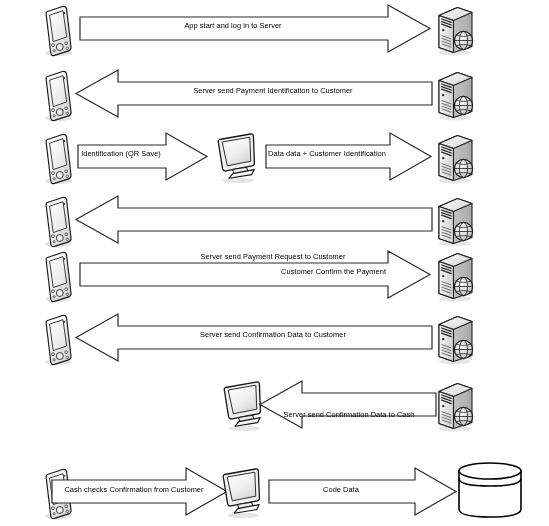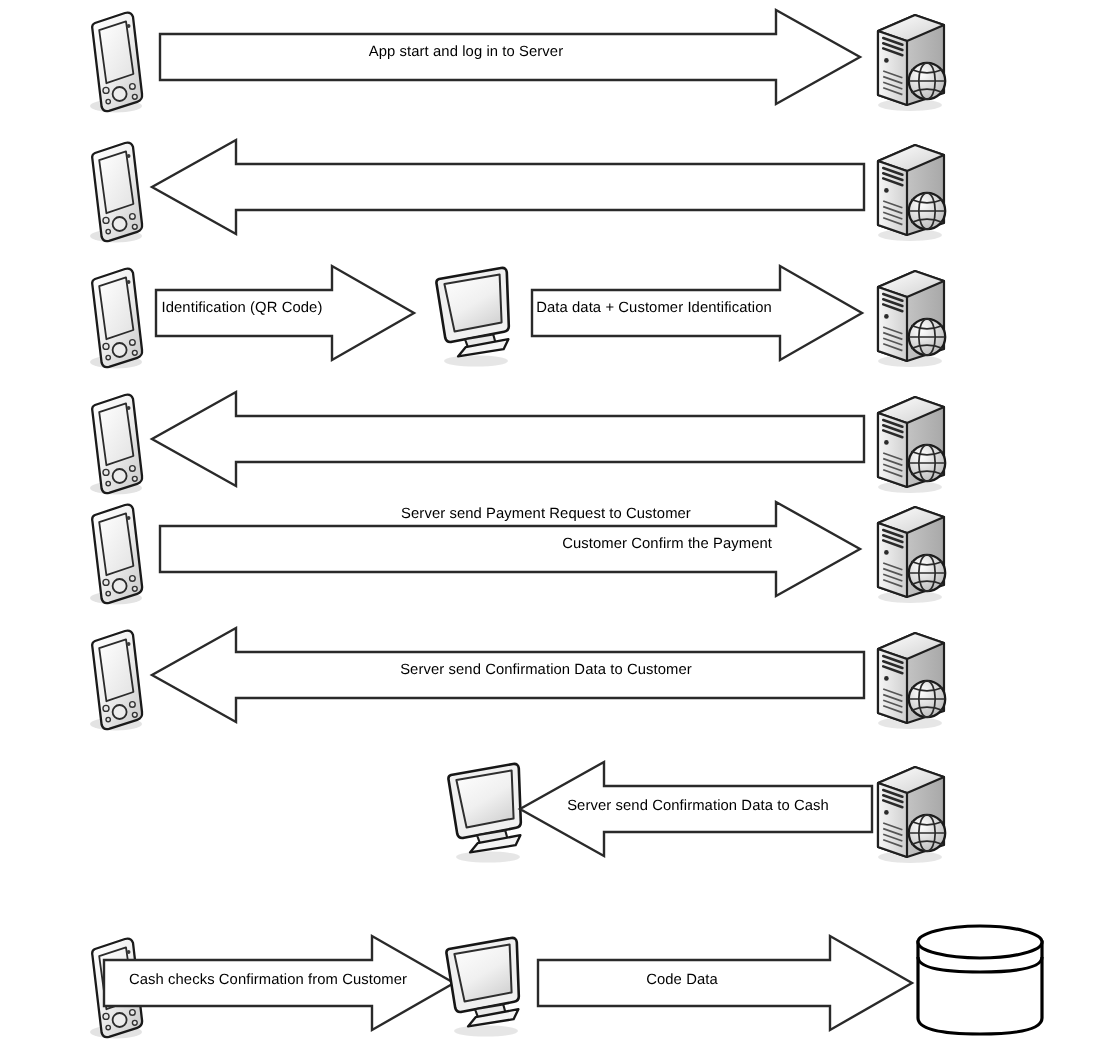--- a/index.html
+++ b/index.html
@@ -147,6 +147,7 @@
       <path d="M358,14 L44,14 L44,2 L2,25.5 L44,49 L44,37 L358,37 Z" fill="#ffffff" stroke="#2a2a2a" stroke-width="1.2" stroke-linejoin="miter"></path>
     </svg>
   </div>
+  <div class="arrow-label" style="left:118px; top:86px; width:310px;">Server send Payment Identification to Customer</div>
   <div class="node" style="left:432px; top:67px; width:48px; height:56px;">
     <svg width="48" height="56" viewBox="0 0 48 56">
         <use href="#ico-server"></use>

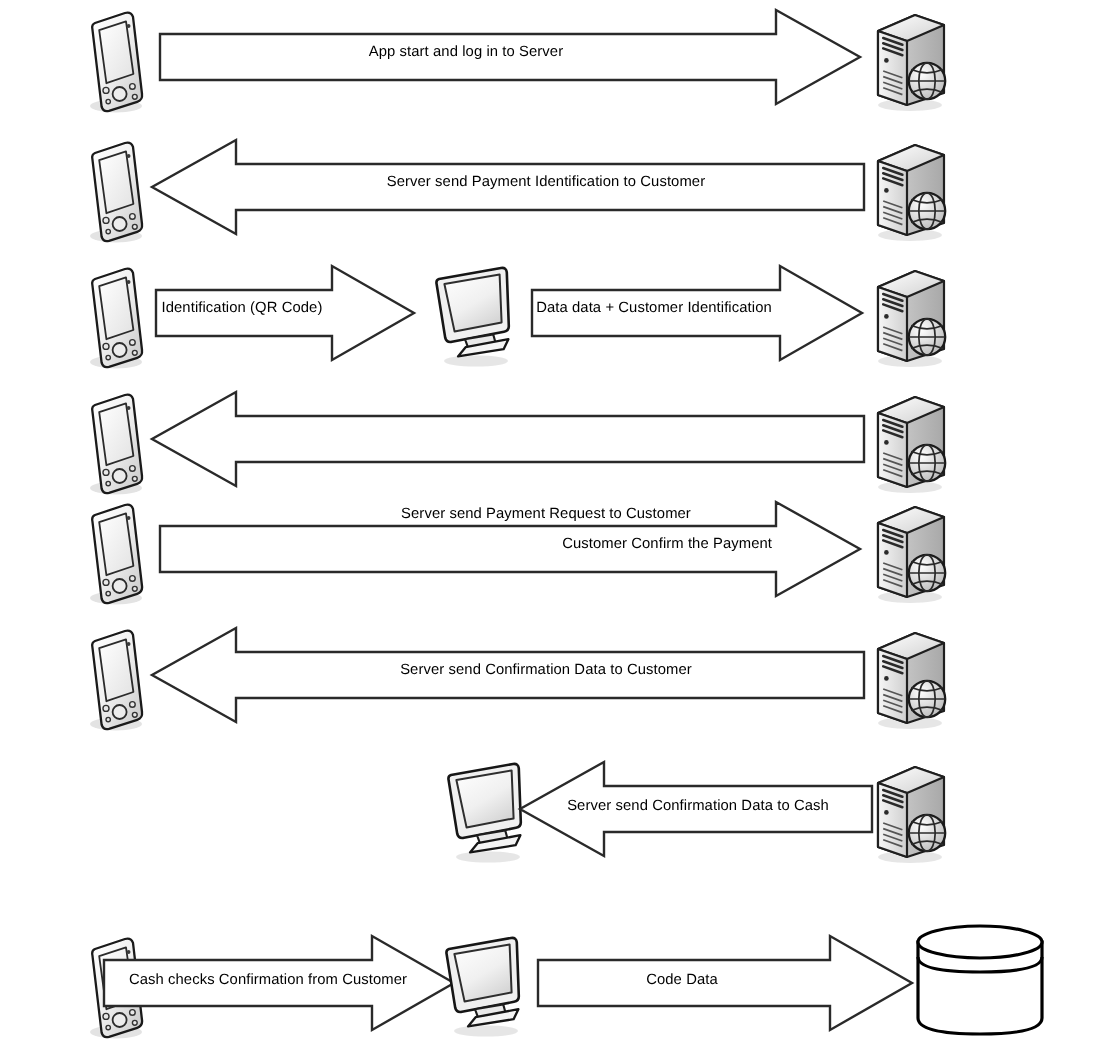--- a/index.html
+++ b/index.html
@@ -164,7 +164,7 @@
       <path d="M2,14 L90,14 L90,2 L131,25.5 L90,49 L90,37 L2,37 Z" fill="#ffffff" stroke="#2a2a2a" stroke-width="1.2" stroke-linejoin="miter"></path>
     </svg>
   </div>
-  <div class="arrow-label" style="left:78px; top:149px; width:86px;">Identification (QR Code)</div>
+  <div class="arrow-label" style="left:78px; top:149px; width:86px;">Identification (QR Save)</div>
   <div class="node" style="left:214px; top:131px; width:46px; height:56px;">
     <svg width="46" height="56" viewBox="0 0 46 56">
         <use href="#ico-monitor"></use>

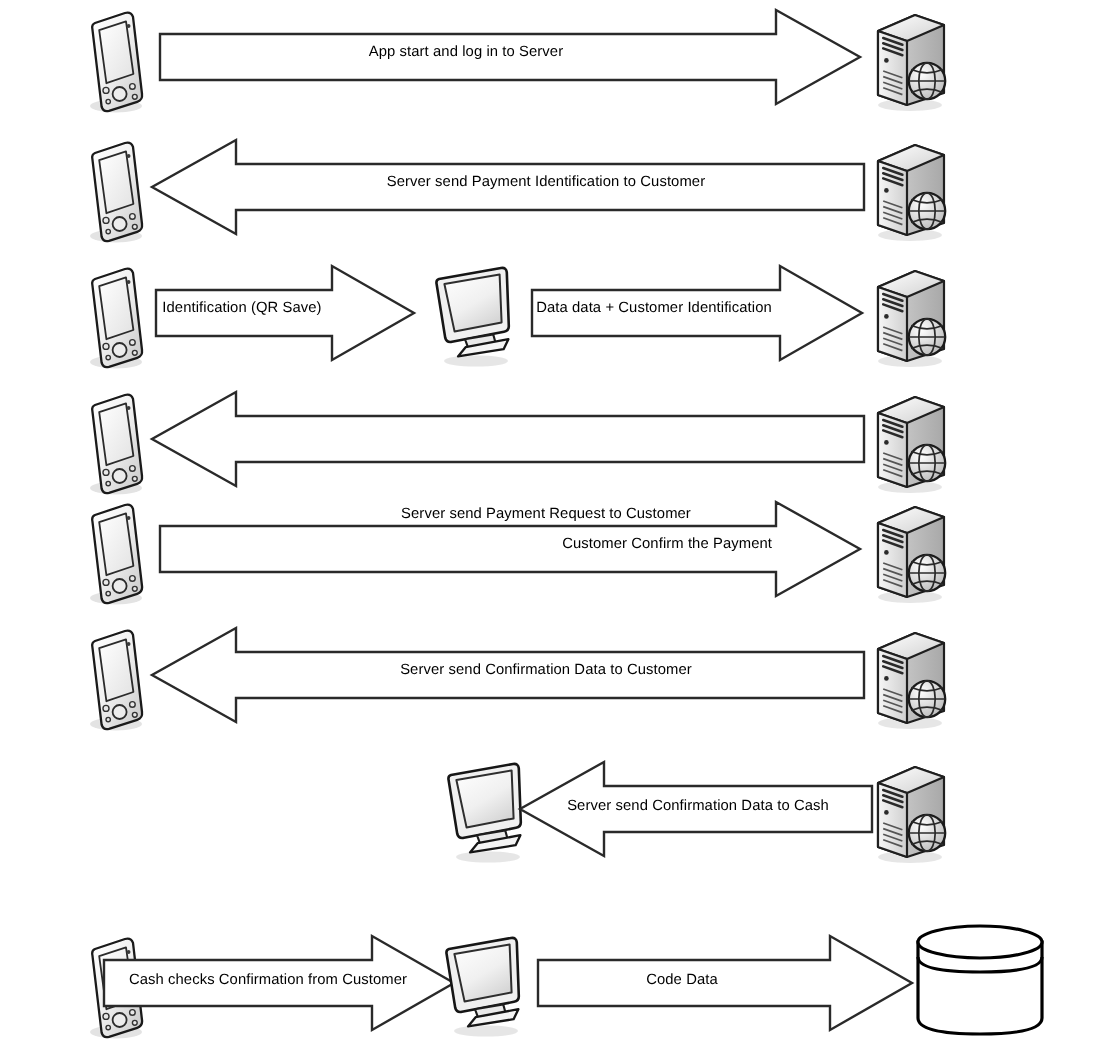--- a/index.html
+++ b/index.html
@@ -243,7 +243,7 @@
       <path d="M178,14 L44,14 L44,2 L2,25.5 L44,49 L44,37 L178,37 Z" fill="#ffffff" stroke="#2a2a2a" stroke-width="1.2" stroke-linejoin="miter"></path>
     </svg>
   </div>
-  <div class="arrow-label" style="left:264px; top:398px; width:170px;">Server send Confirmation Data to Cash</div>
+  <div class="arrow-label" style="left:264px; top:410px; width:170px;">Server send Confirmation Data to Cash</div>
   <div class="node" style="left:432px; top:378px; width:48px; height:56px;">
     <svg width="48" height="56" viewBox="0 0 48 56">
         <use href="#ico-server"></use>

